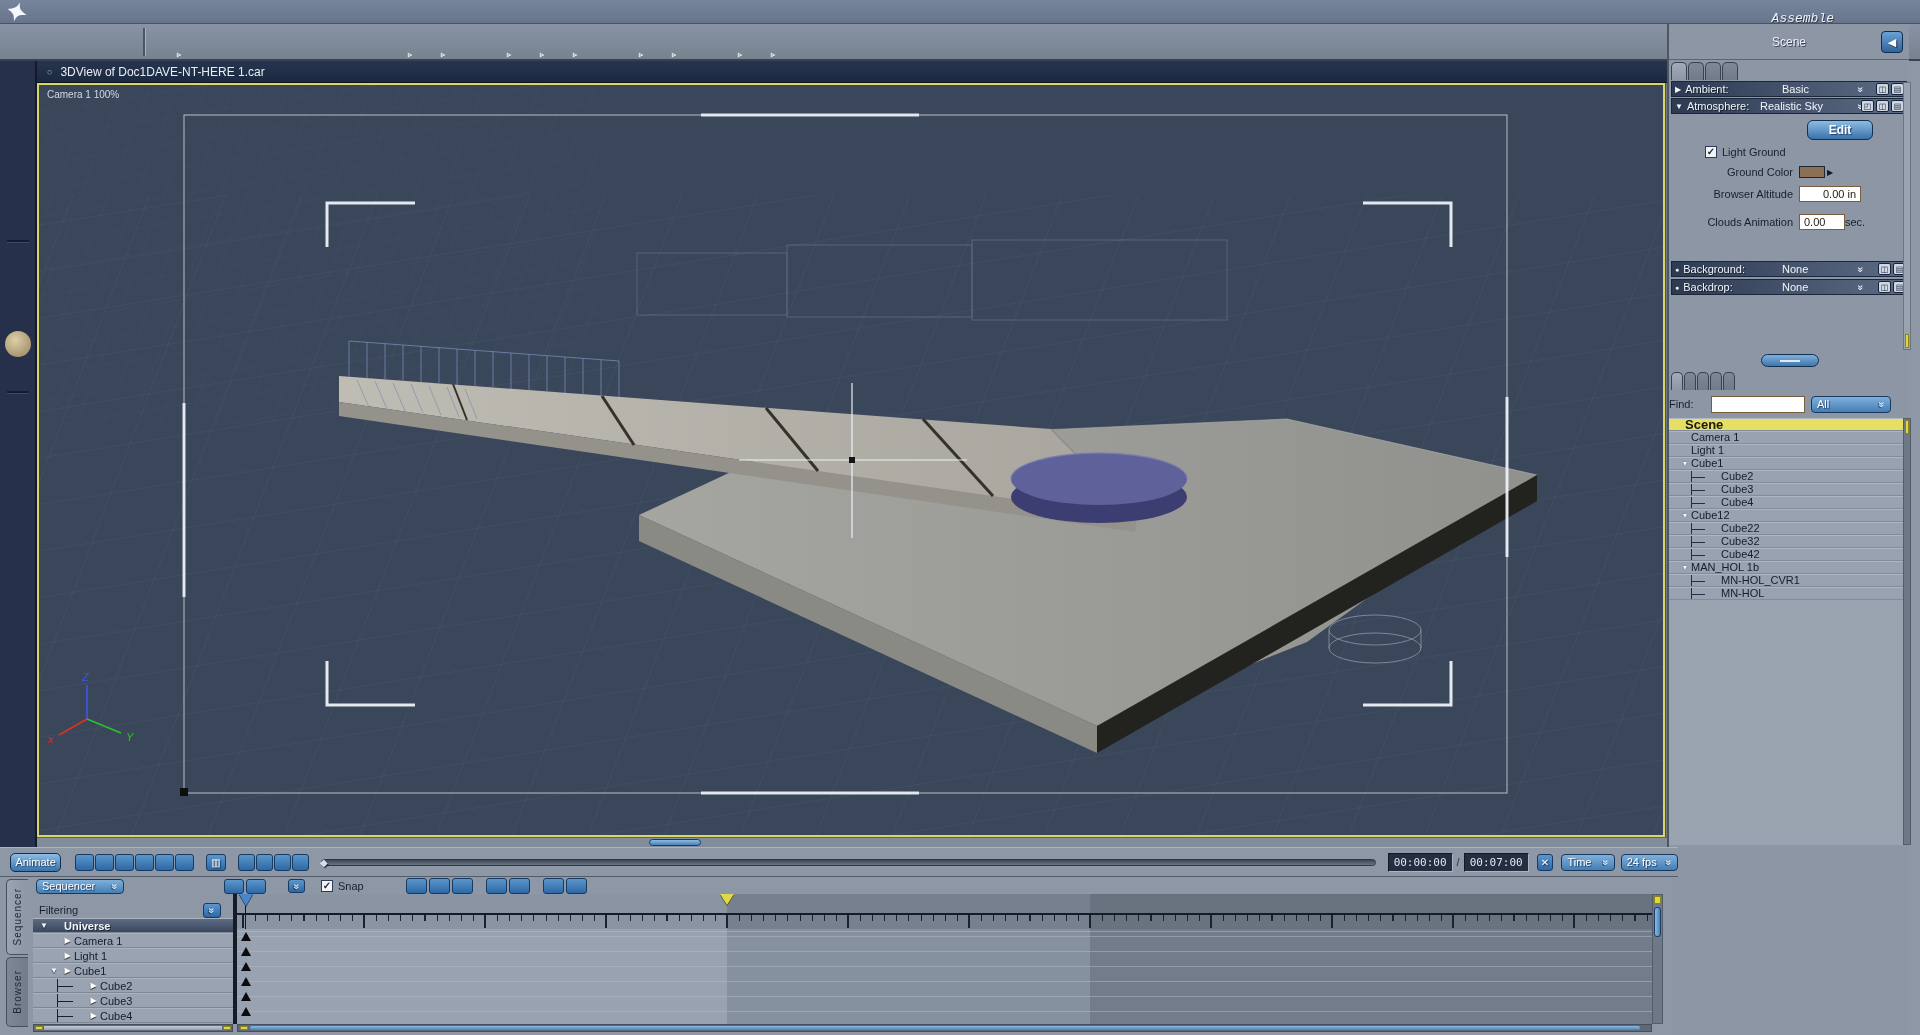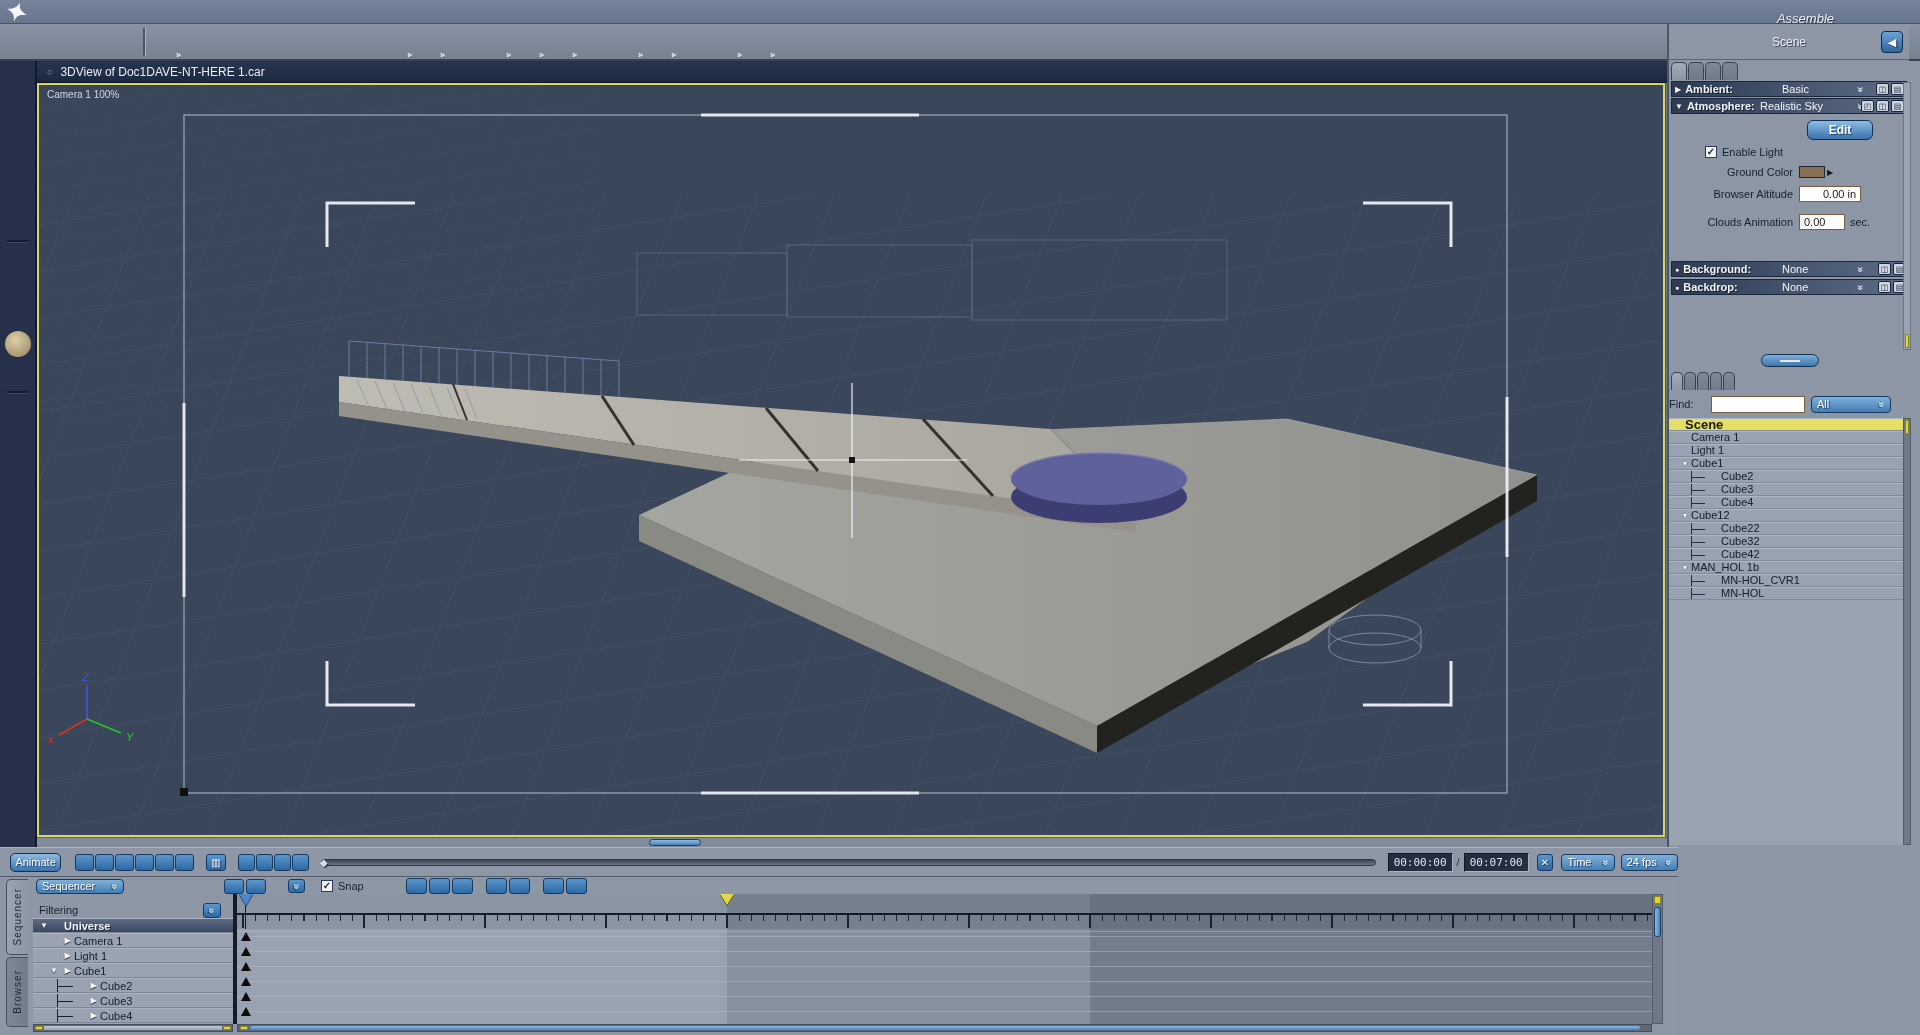--- a/index.html
+++ b/index.html
@@ -13,7 +13,7 @@
     border-bottom:1px solid #465266; }
   #logo { width:34px; height:24px; display:grid; place-items:center; }
   .menu-item { color:#f3f6fb; font-size:12px; padding:0 12px; text-shadow:1px 1px 0 #323d50; cursor:default; }
-  #menubar-right { position:absolute; right:6px; top:0; height:36px; display:flex; align-items:center; gap:10px; }
+  #menubar-right { position:absolute; right:6px; top:0; height:36px; display:flex; align-items:center; gap:10px;font-family:Liberation Mono, monospace; }
   .room-icon { color:#b9c3d2; font-size:14px; width:20px; text-align:center; text-shadow:1px 1px 1px #39445a; }
   .room-icon.active { color:#ffffff; text-shadow:0 0 6px #fffce0,0 0 3px #ffffff; }
   #mode-label { color:#eef2f8; font-size:13px; font-style:italic; margin:0 8px; text-shadow:1px 1px 0 #323d50; }

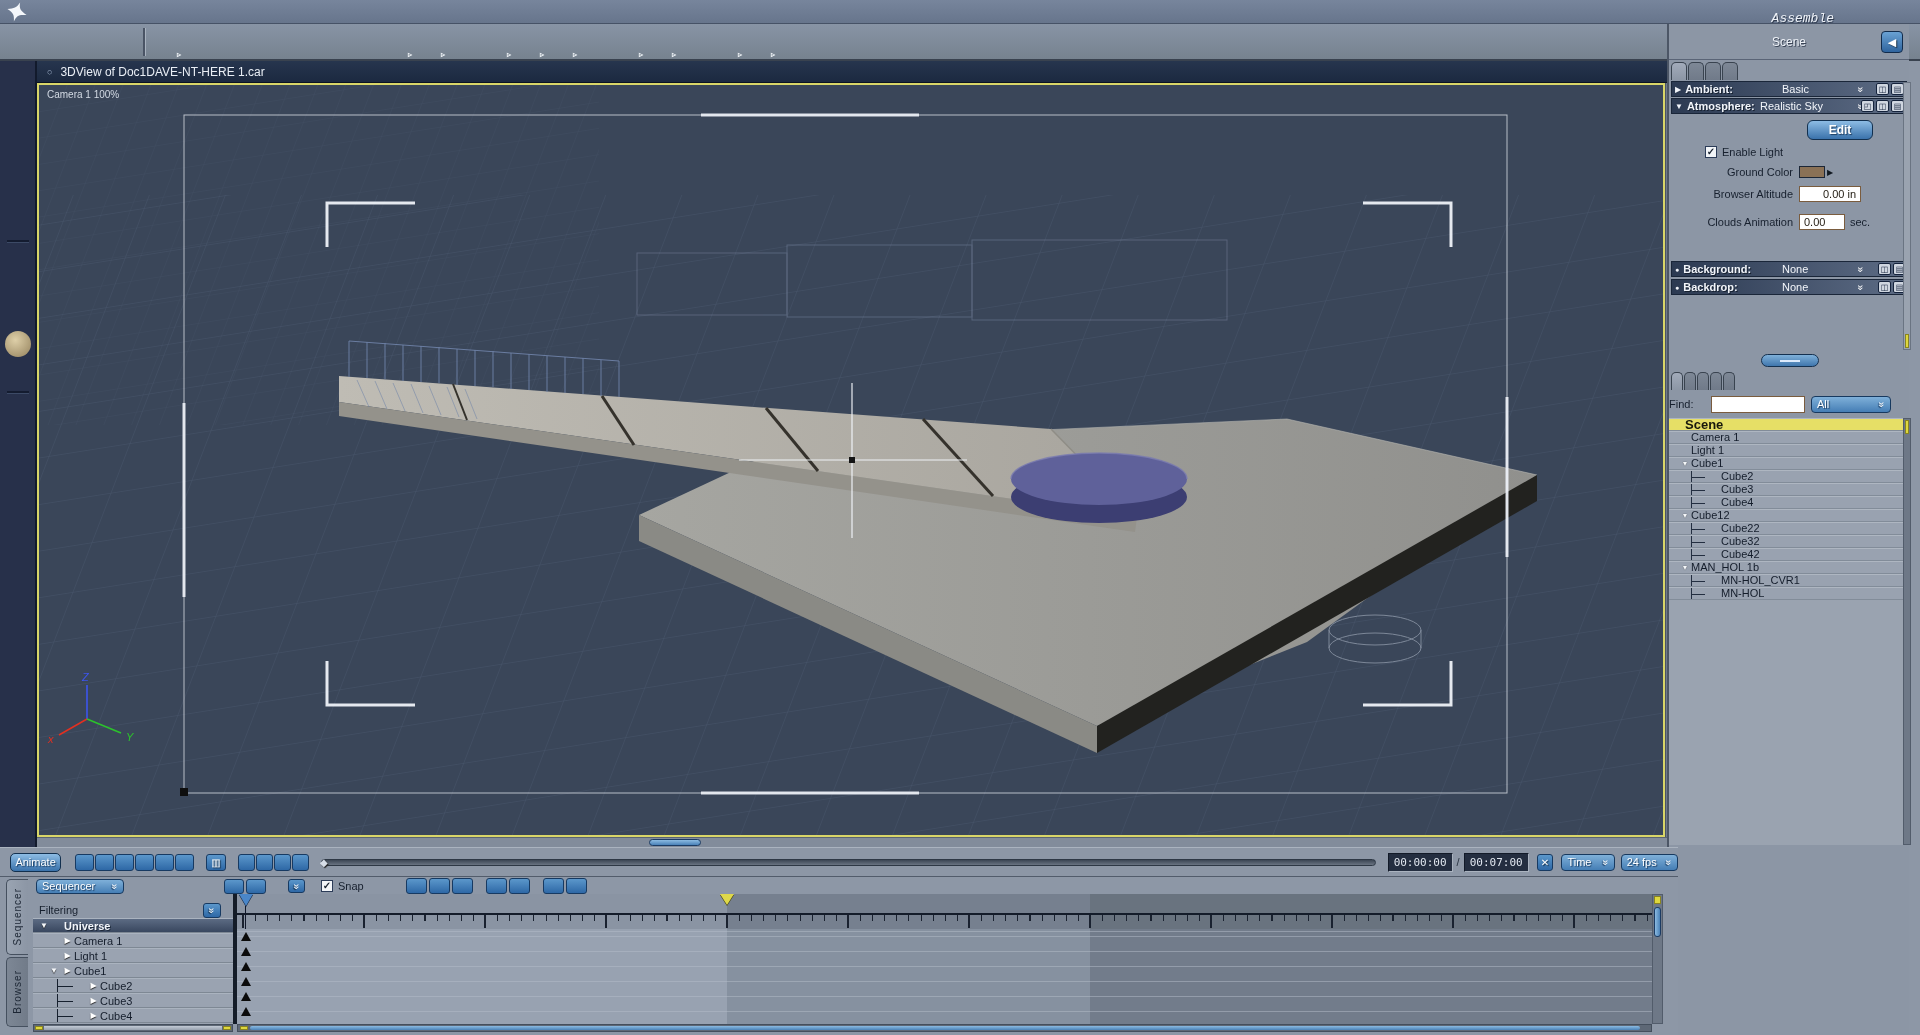--- a/index.html
+++ b/index.html
@@ -77,7 +77,7 @@
   .sect { position:relative; height:16px; margin:1px 2px 0 2px; background:linear-gradient(90deg,#2c3a52,#5d6c85);
     display:flex; align-items:center; color:#f2f5fa; font-size:11px; border:1px solid #1a2639; }
   .sect .arr { font-size:8px; margin:0 4px 0 3px; }
-  .sect .s-label { font-weight:bold; text-shadow:1px 1px 0 #16202f;text-align:center; }
+  .sect .s-label { font-weight:normal; text-shadow:1px 1px 0 #16202f;text-align:center; }
   .sect .s-value { position:absolute; left:110px; font-size:11px; }
   .sect .chev { position:absolute; left:186px; }
   .hicons { position:absolute; right:2px; top:1px; display:flex; gap:2px; }

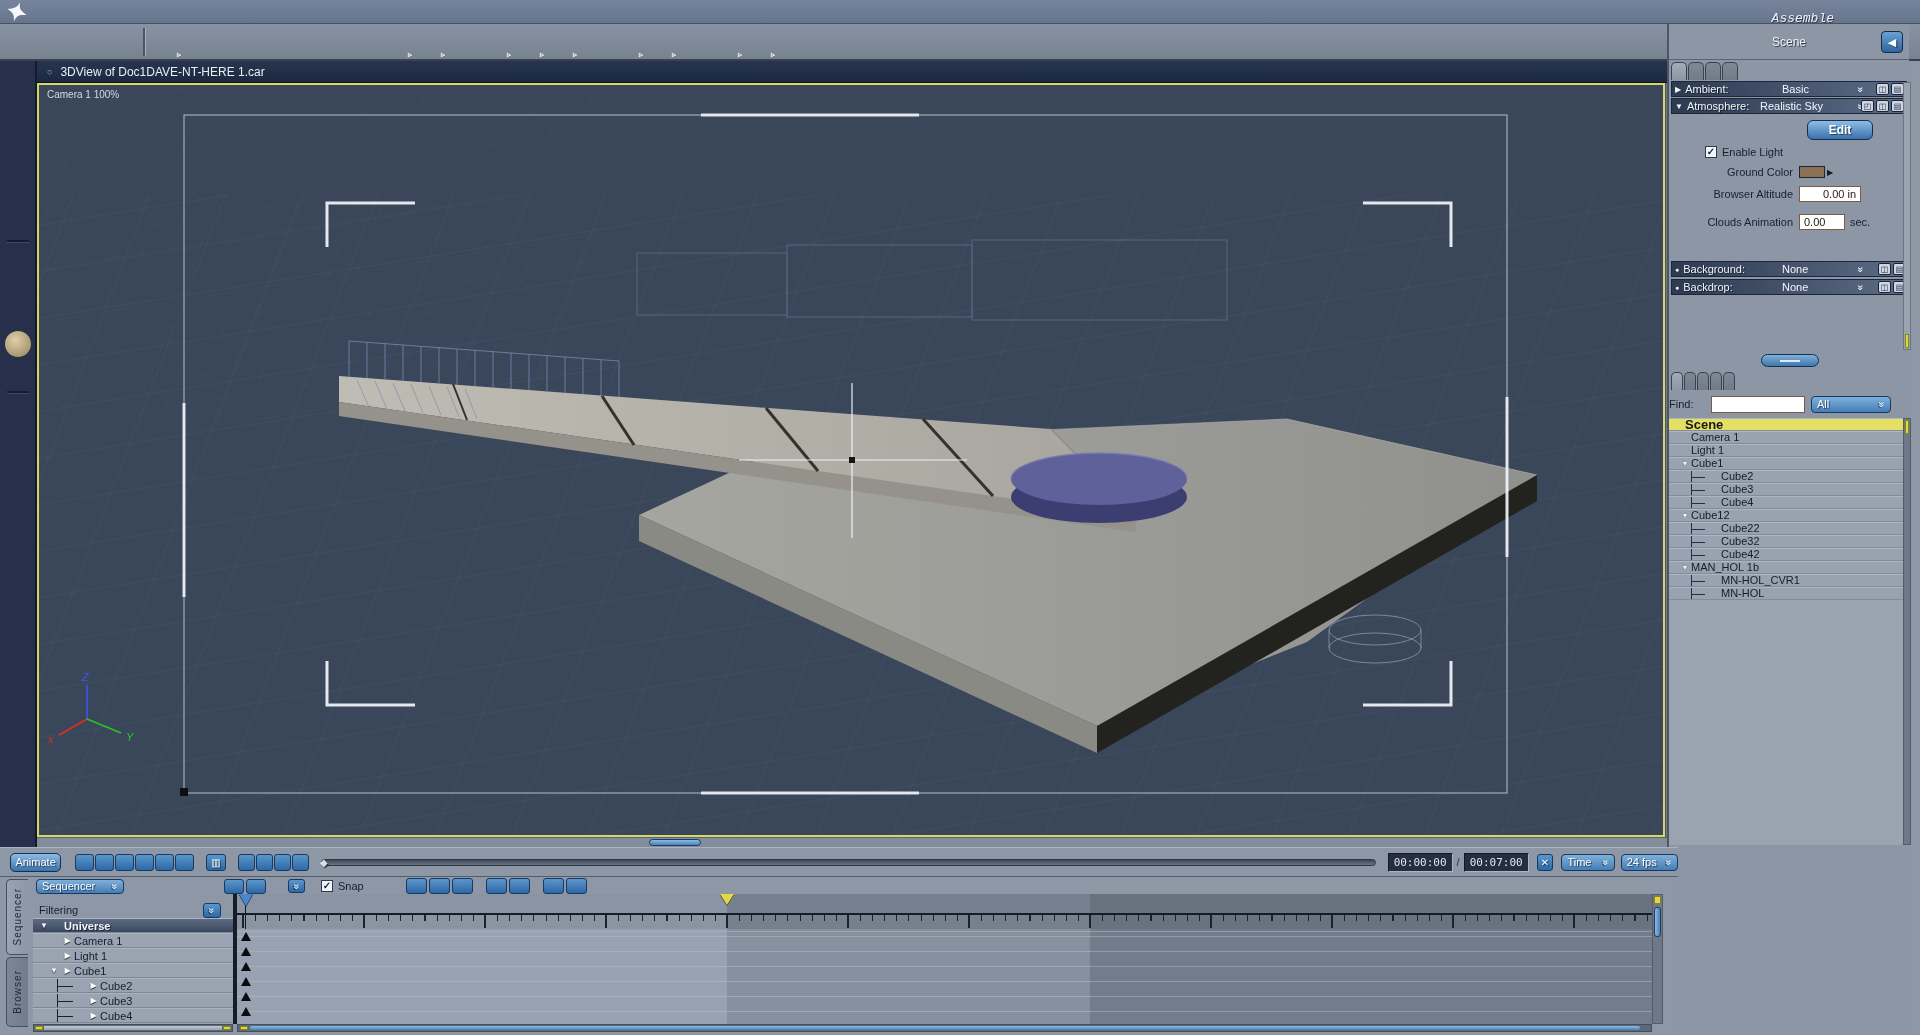--- a/index.html
+++ b/index.html
@@ -452,7 +452,7 @@
     <div class="fldrow" style="top:122px">
       <span style="width:36px"></span>
       <span class="check">✓</span>
-      <span style="padding-left:5px">Enable Light</span>
+      <span style="padding-left:5px">Light Ground</span>
     </div>
     <div class="fldrow" style="top:142px">
       <span class="lab" style="flex:0 0 130px">Ground Color</span>

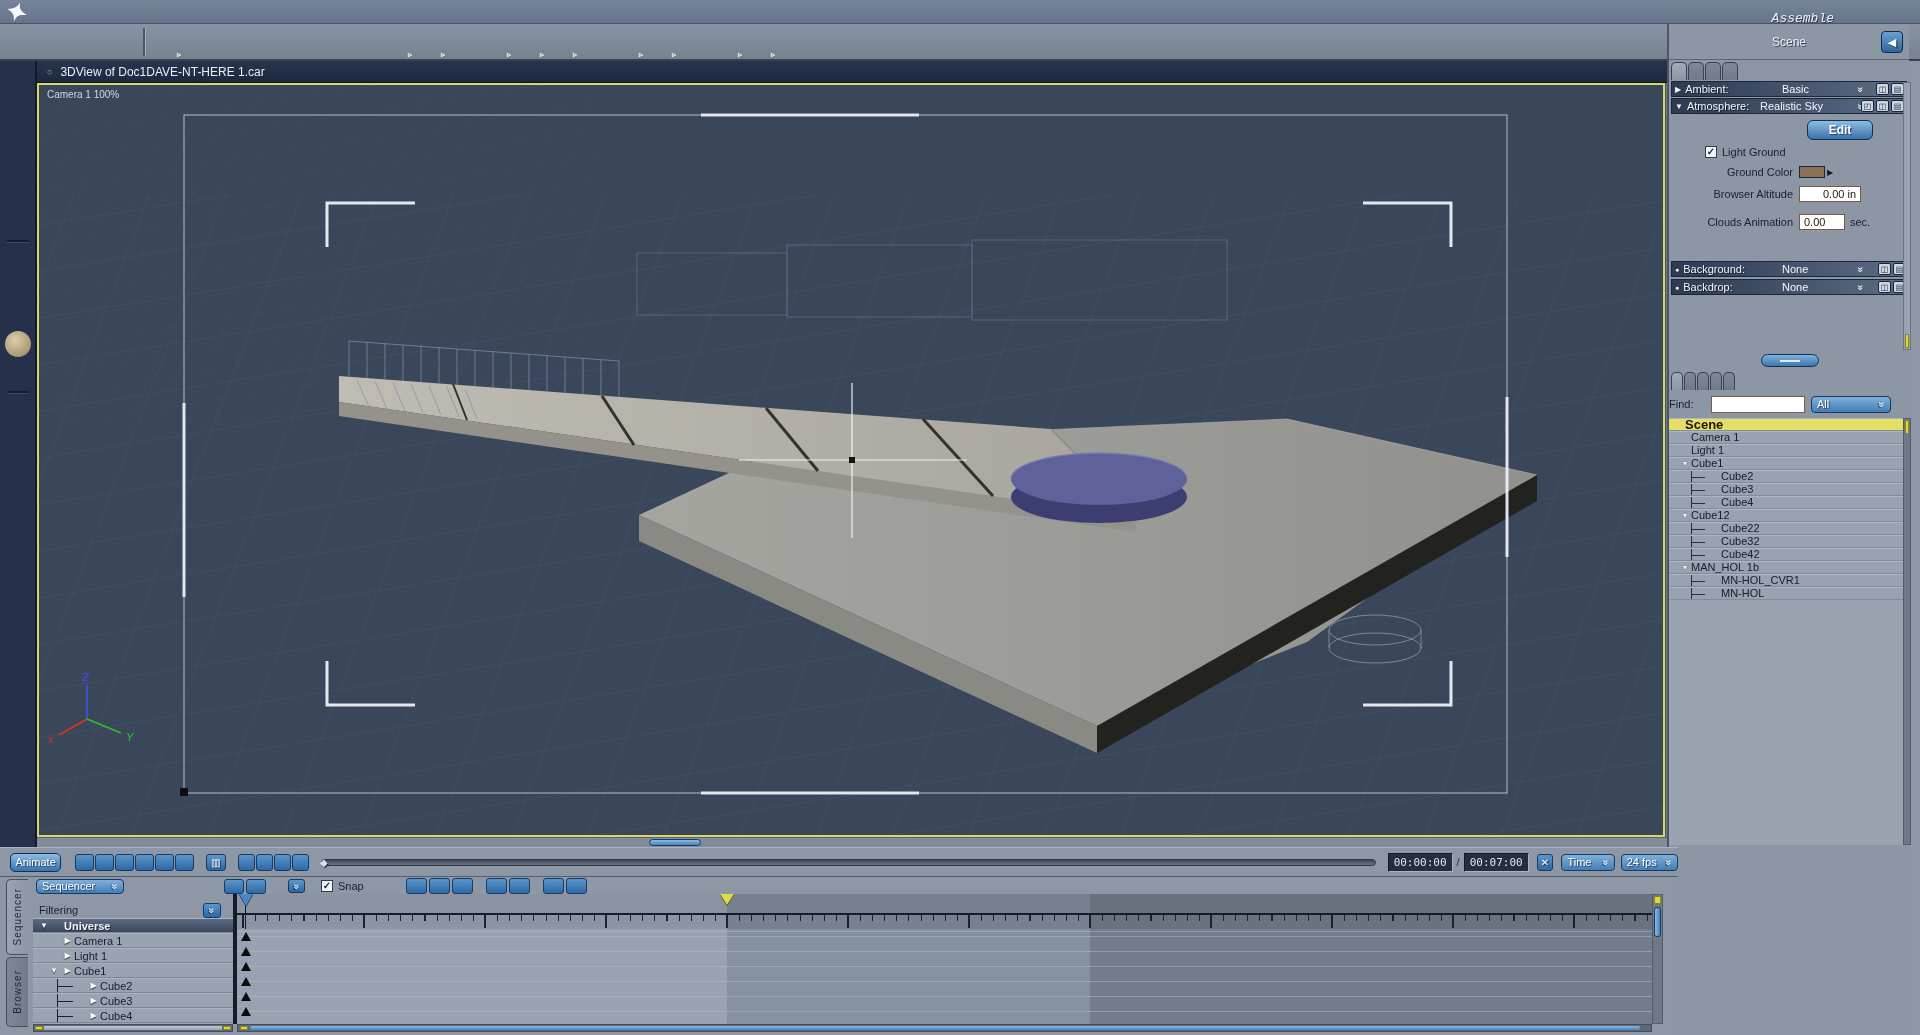--- a/index.html
+++ b/index.html
@@ -466,7 +466,7 @@
     <div class="fldrow" style="top:190px">
       <span class="lab" style="flex:0 0 130px">Clouds Animation</span>
       <span class="tinput" style="width:46px">0.00</span>
-      <span style="padding-left:5px">sec.</span>
+      <span style="">sec.</span>
     </div>
 
     <div class="sect" style="position:absolute;left:0;top:236px;width:238px">

